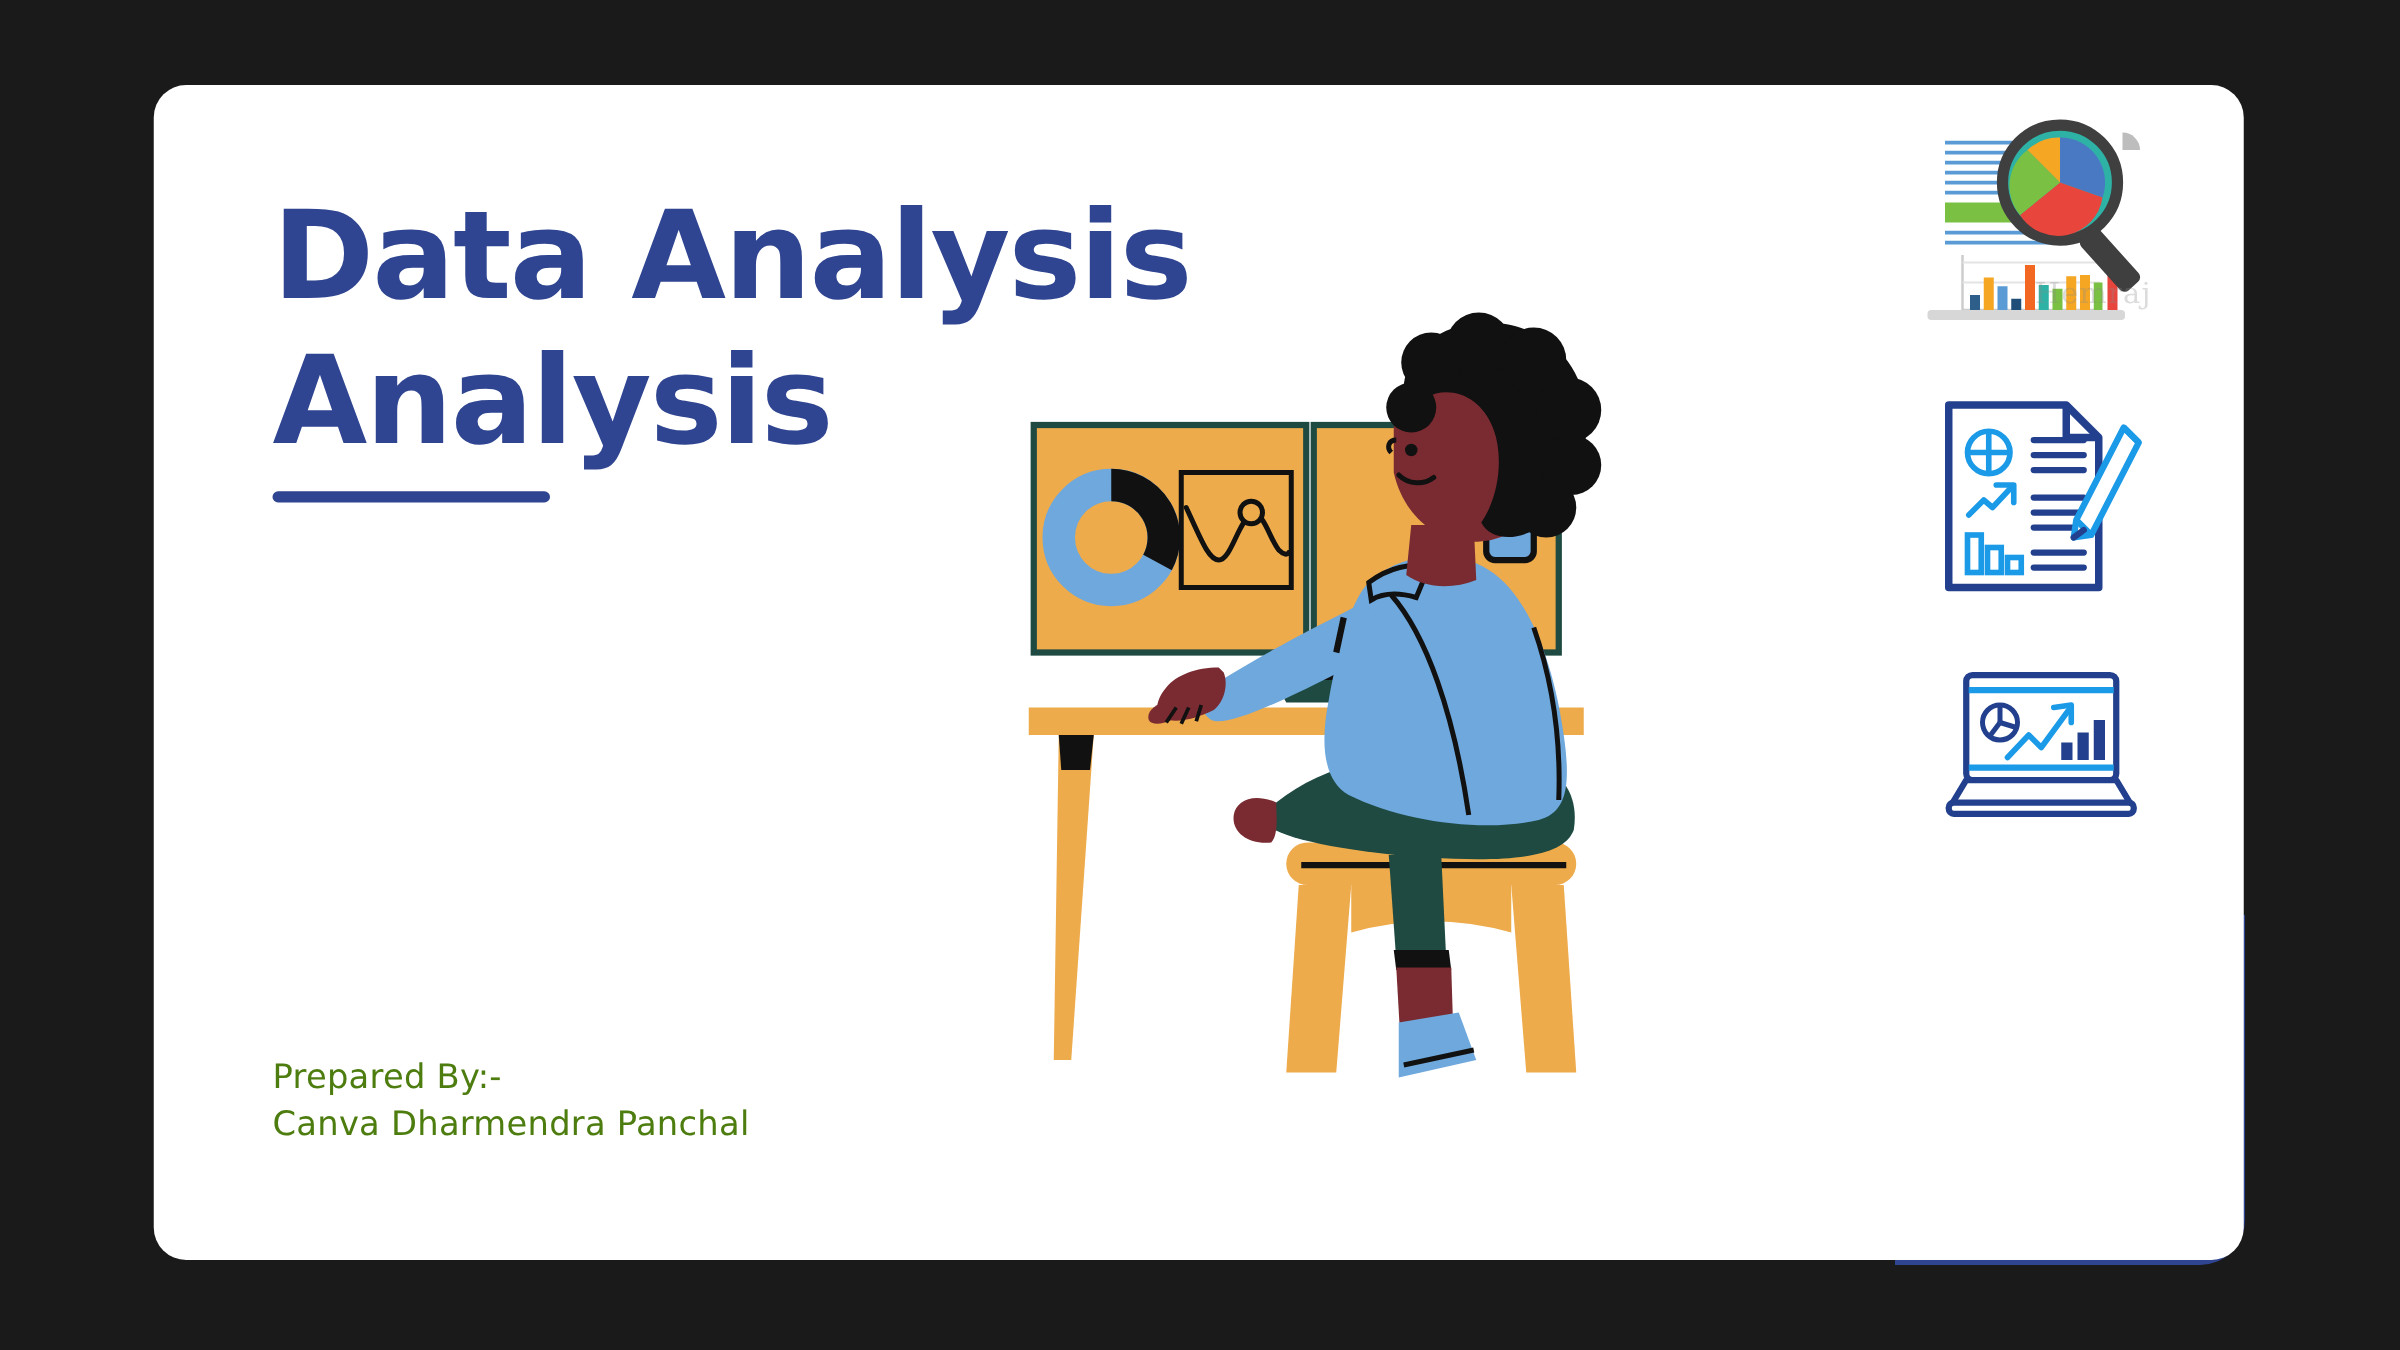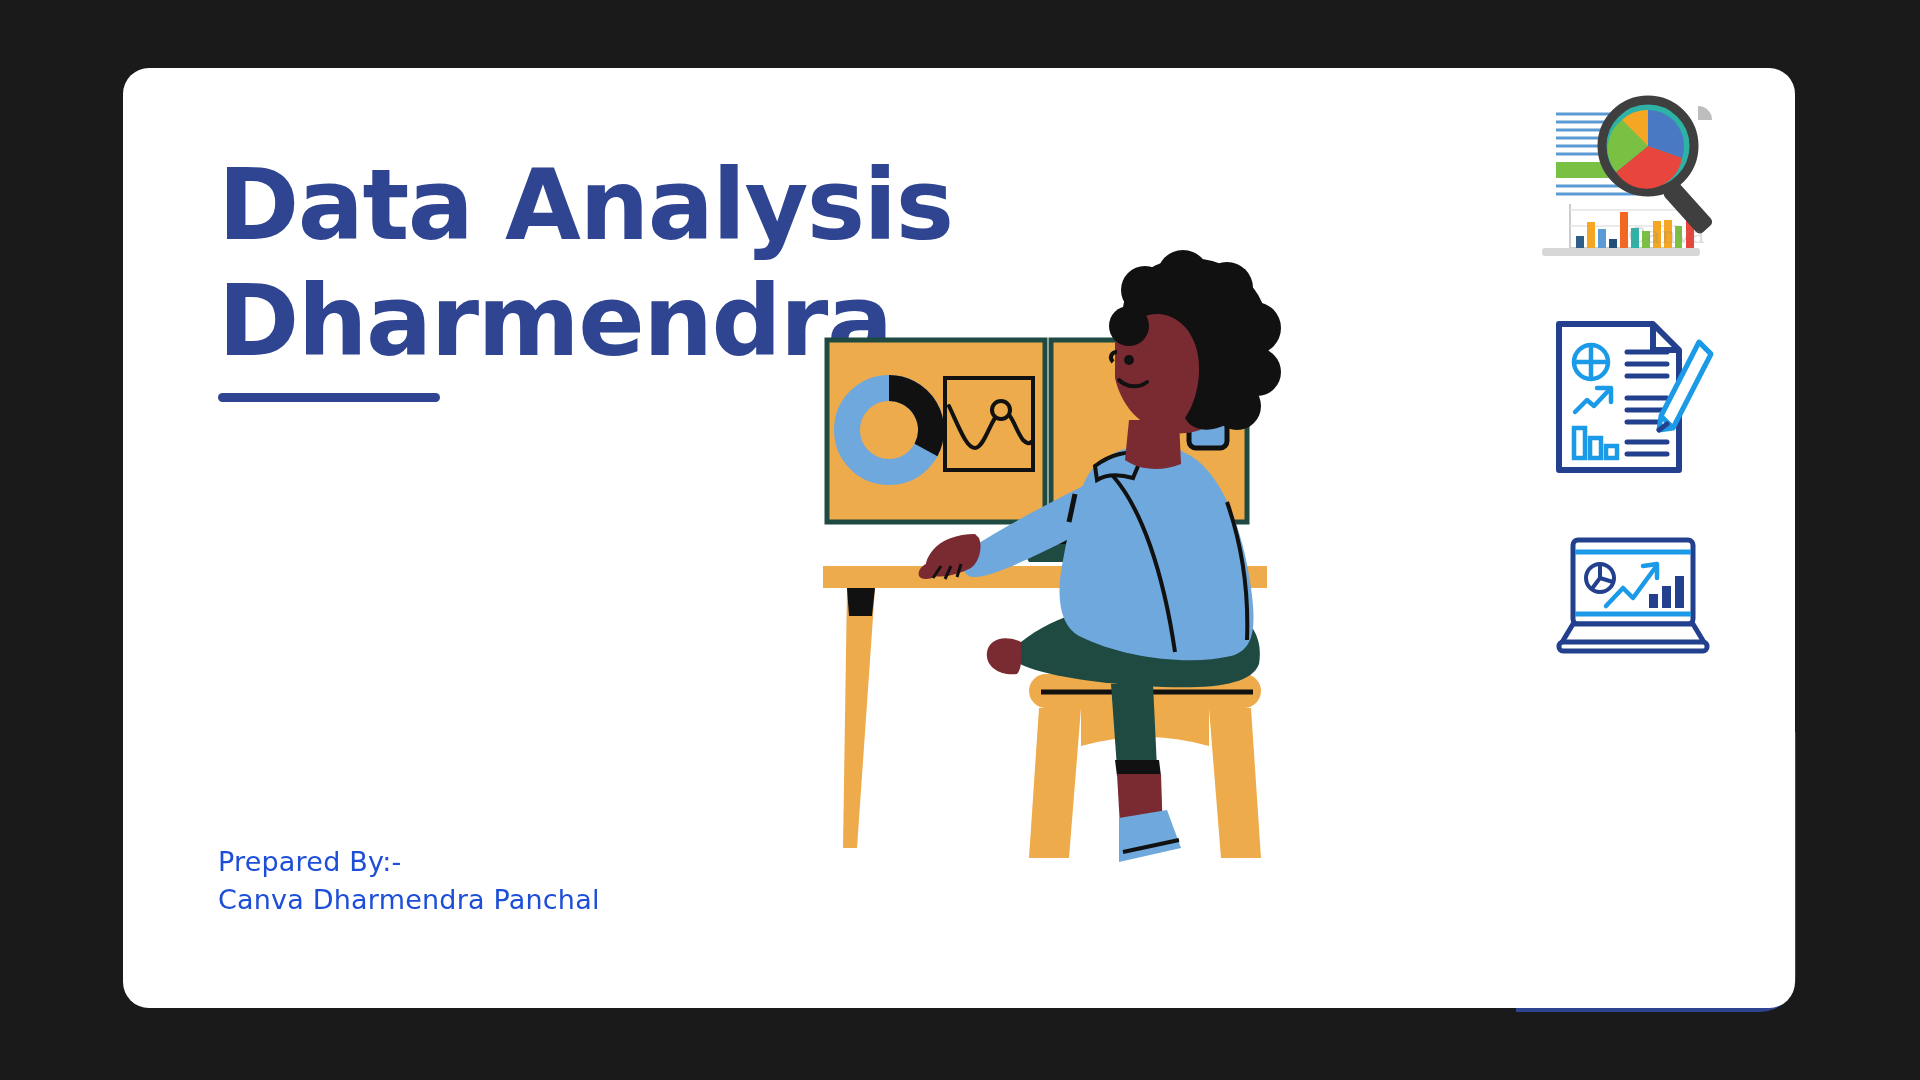--- a/index.html
+++ b/index.html
@@ -375,7 +375,7 @@
 
   </div>
 
-  <div id="magnifier-watermark">Canva</div>
+  <div id="magnifier-watermark">Hemraj</div>
 
 </div>
 

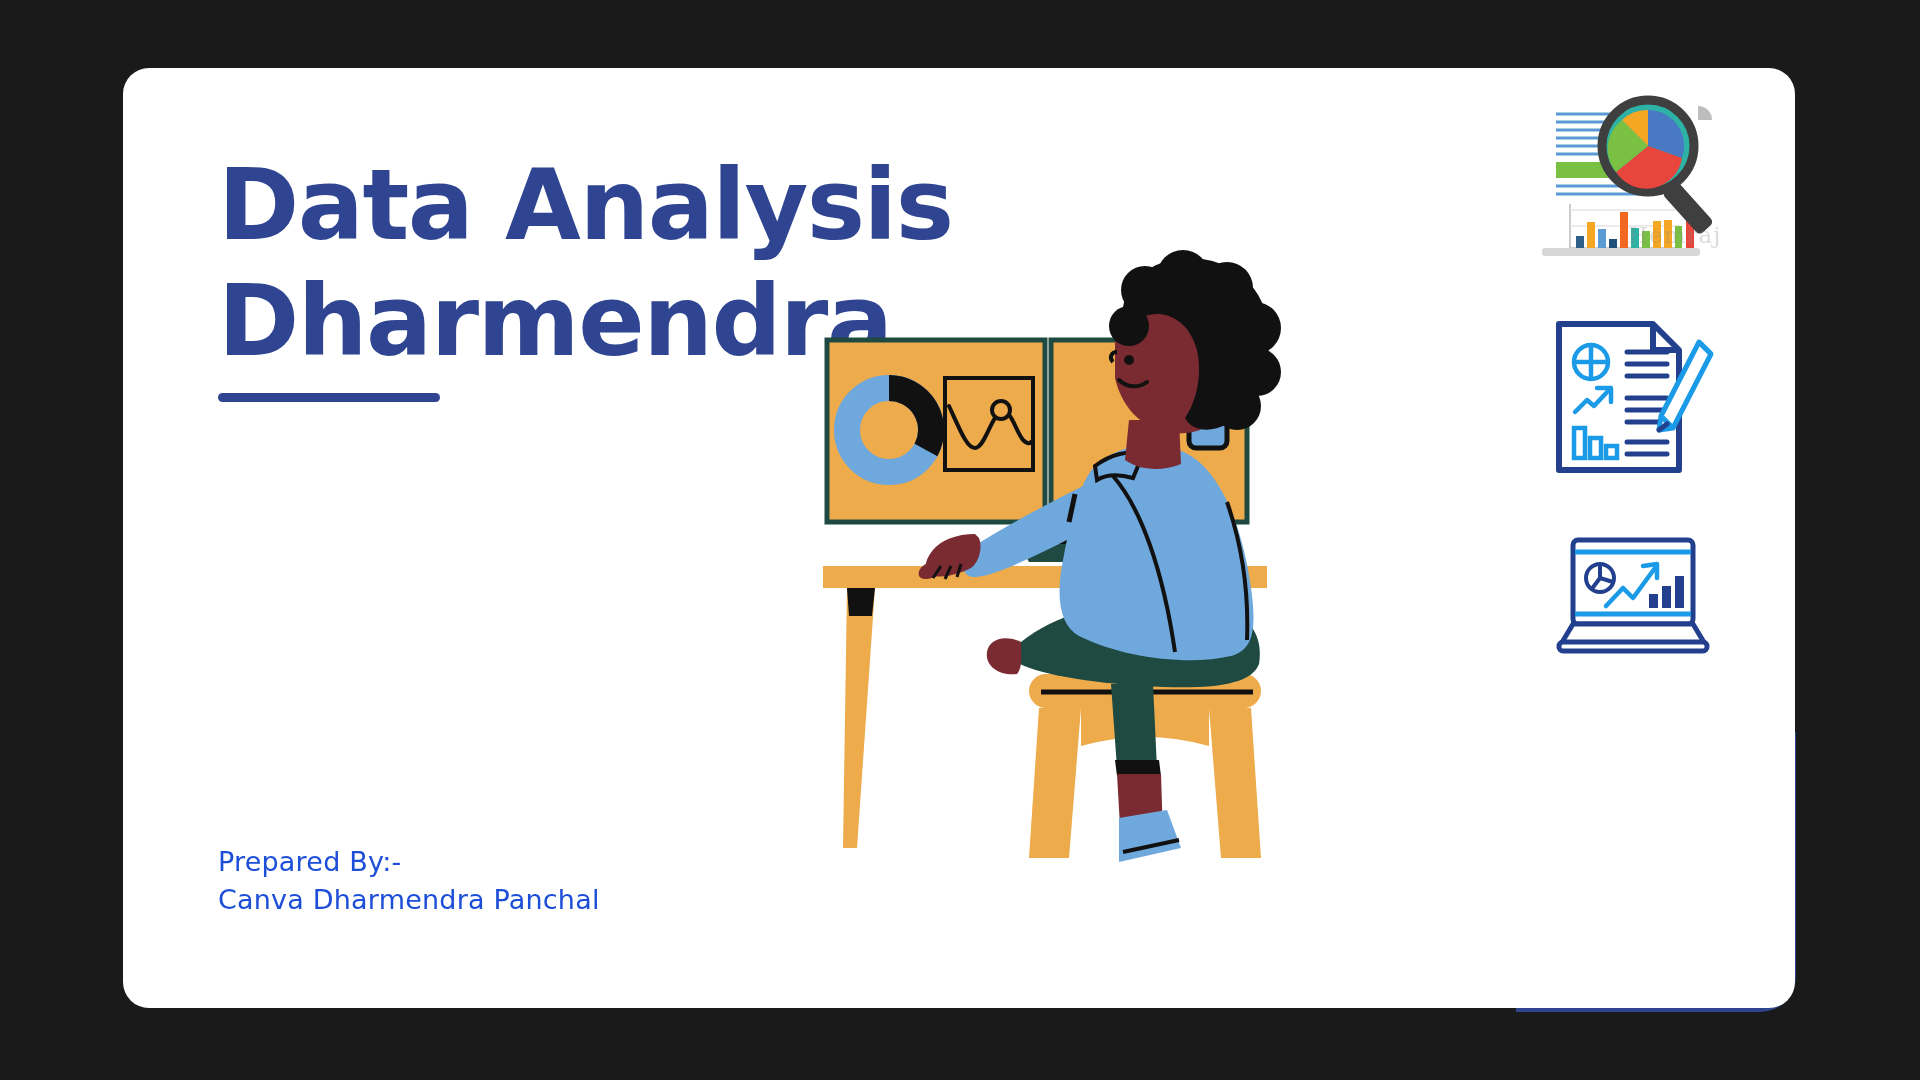--- a/index.html
+++ b/index.html
@@ -145,7 +145,7 @@
     <div id="title-block">
       <h1 class="slide-title">
         <span class="title-line">Data Analysis</span>
-        <span class="title-line">Dharmendra</span>
+        <span class="title-line">Analysis</span>
       </h1>
       <div id="title-rule"></div>
     </div>

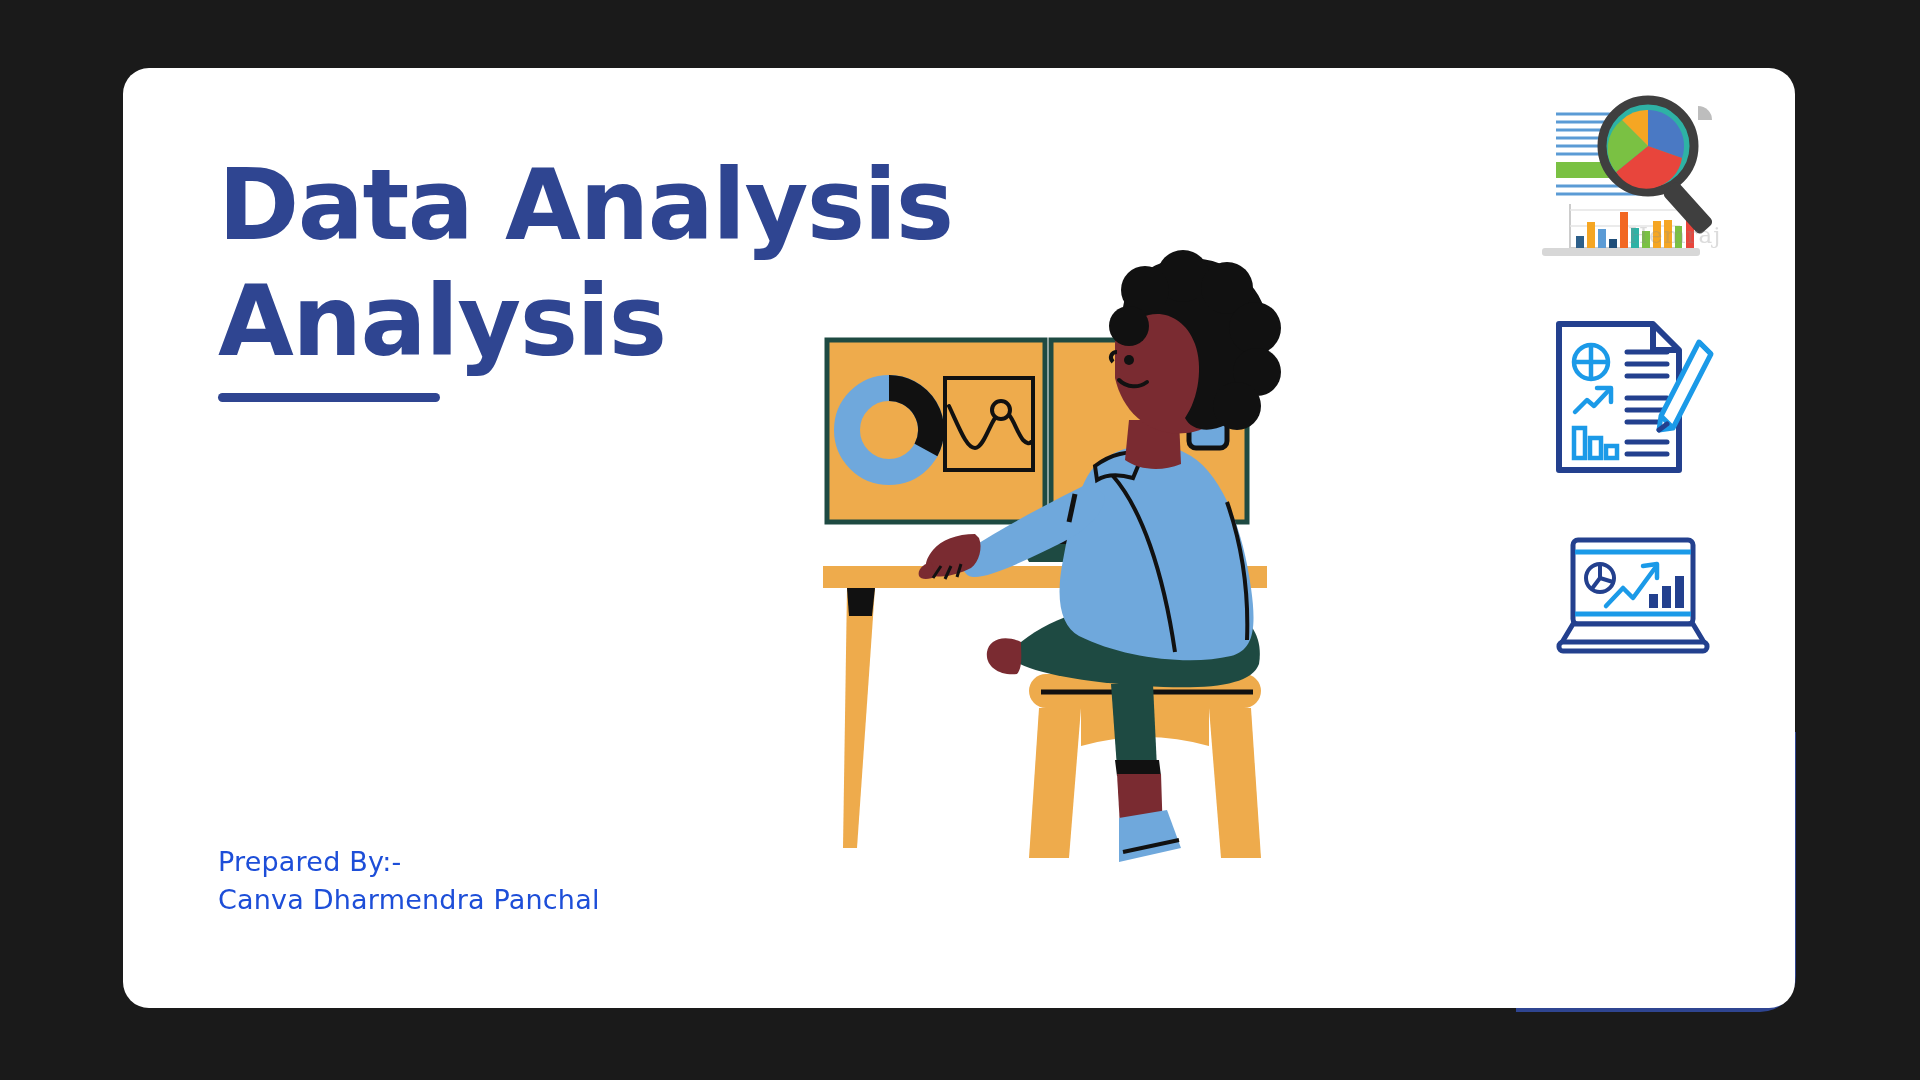--- a/index.html
+++ b/index.html
@@ -88,7 +88,7 @@
     position: absolute;
     left: 95px;
     top: 775px;
-    color: #1d4ed8;
+    color: #4d7c0f;
     font-family: "DejaVu Sans", sans-serif;
     font-size: 27px;
     line-height: 1.42;

